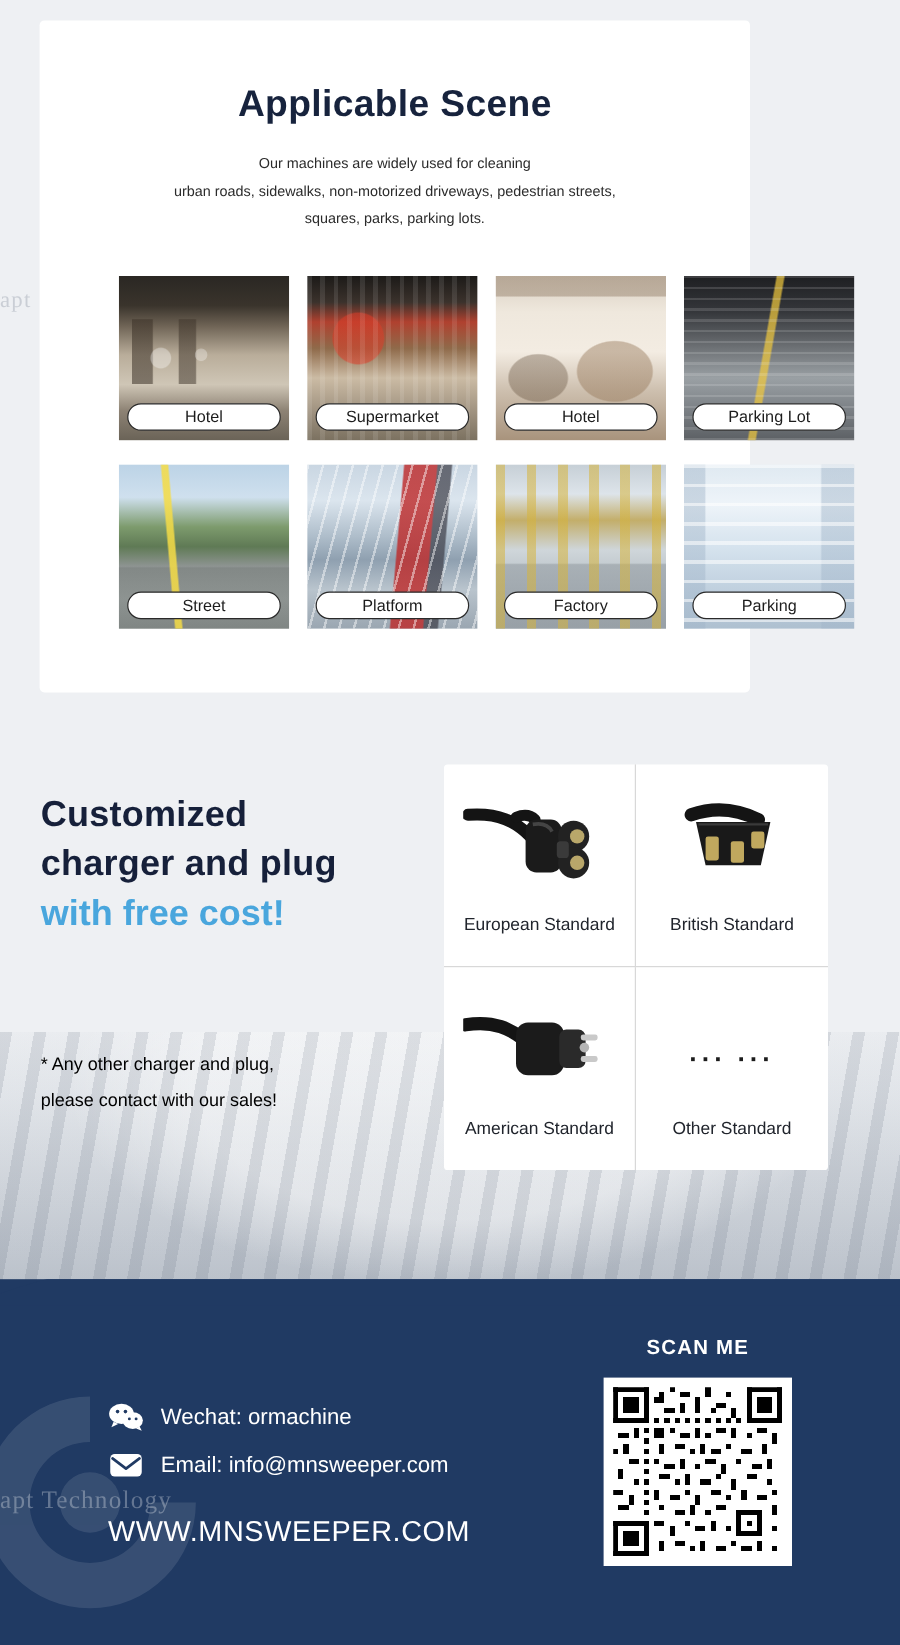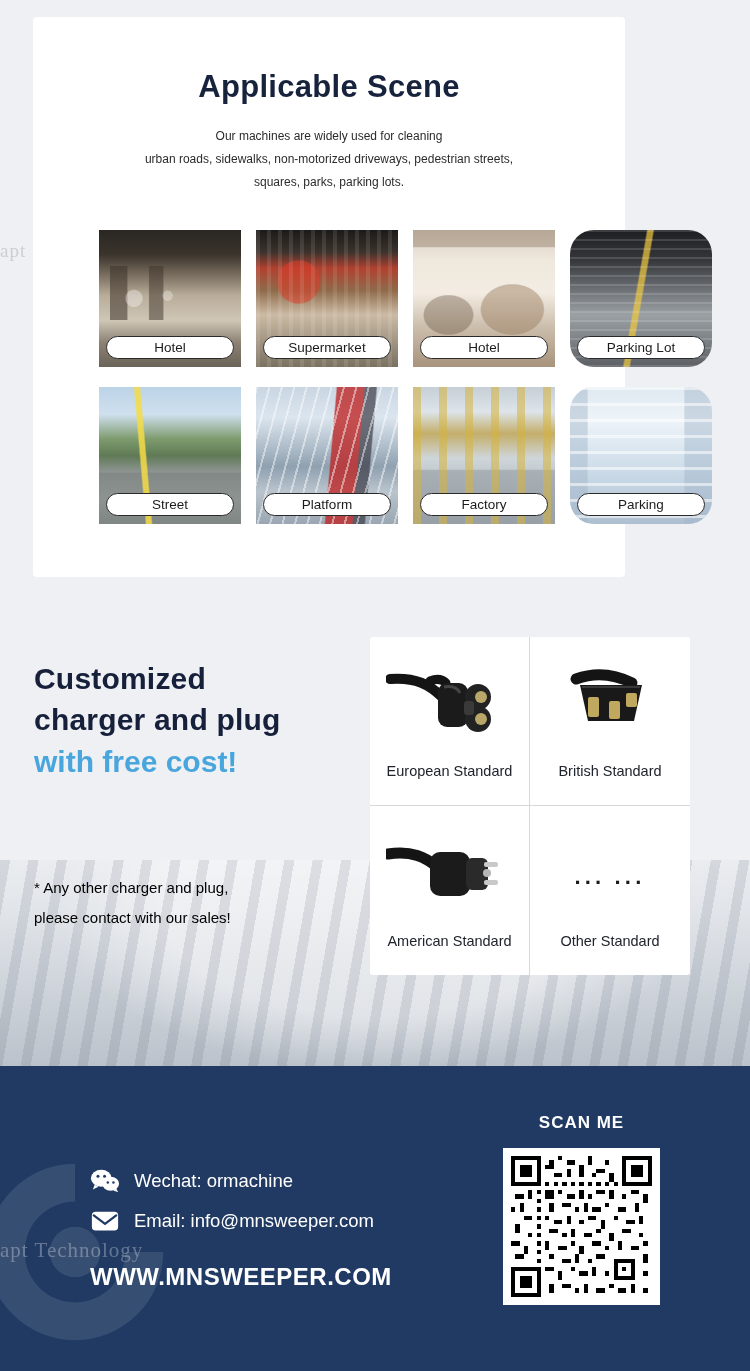--- a/index.html
+++ b/index.html
@@ -61,7 +61,7 @@
     margin-bottom: 20px;
     overflow: hidden;
   }
-  .scene-cell:nth-child(4n) { margin-right: 0; border-radius: 24px; }
+  .scene-cell:nth-child(4n) { margin-right: 0; }
   .scene-img {
     position: absolute;
     inset: 0;

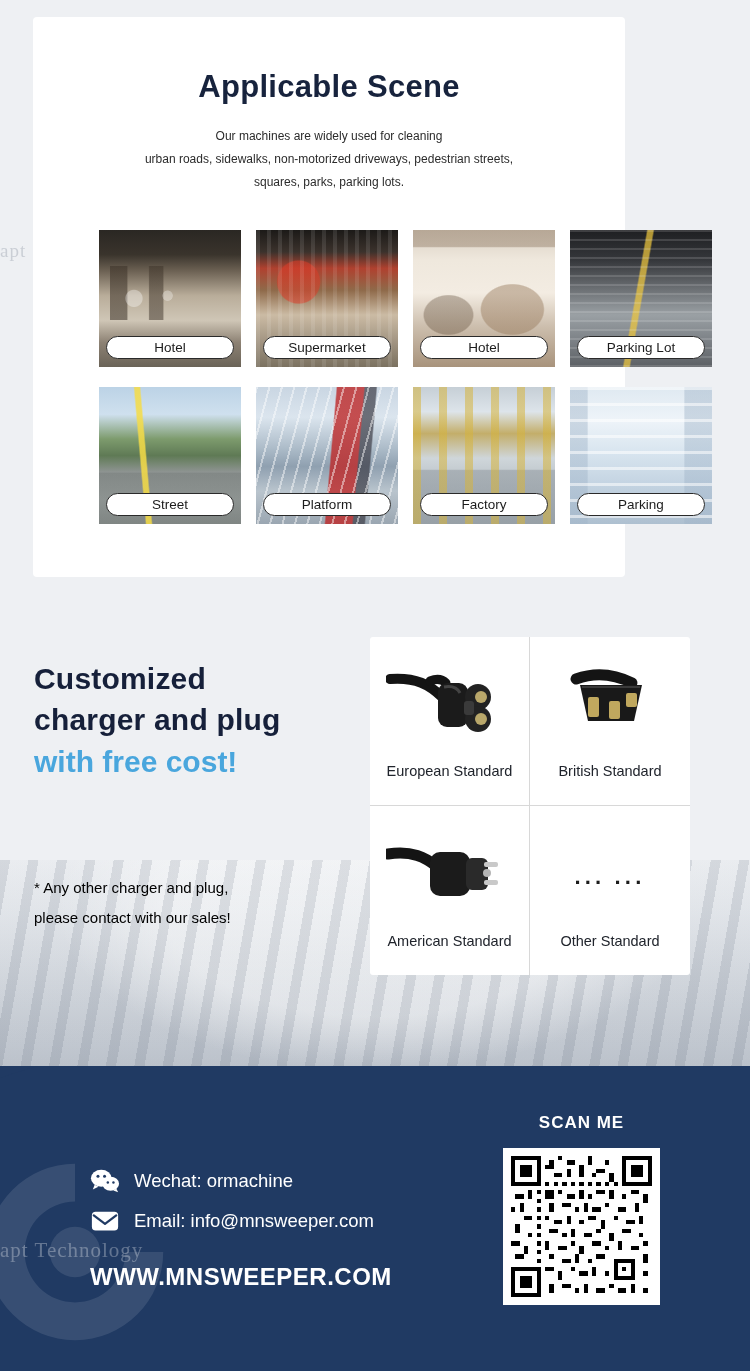--- a/index.html
+++ b/index.html
@@ -325,7 +325,7 @@
     top: 1263px;
     color: #ffffff;
     font-size: 24px;
-    font-weight: bold;
+    font-weight: normal;
     letter-spacing: .5px;
     text-align: right;
   }

